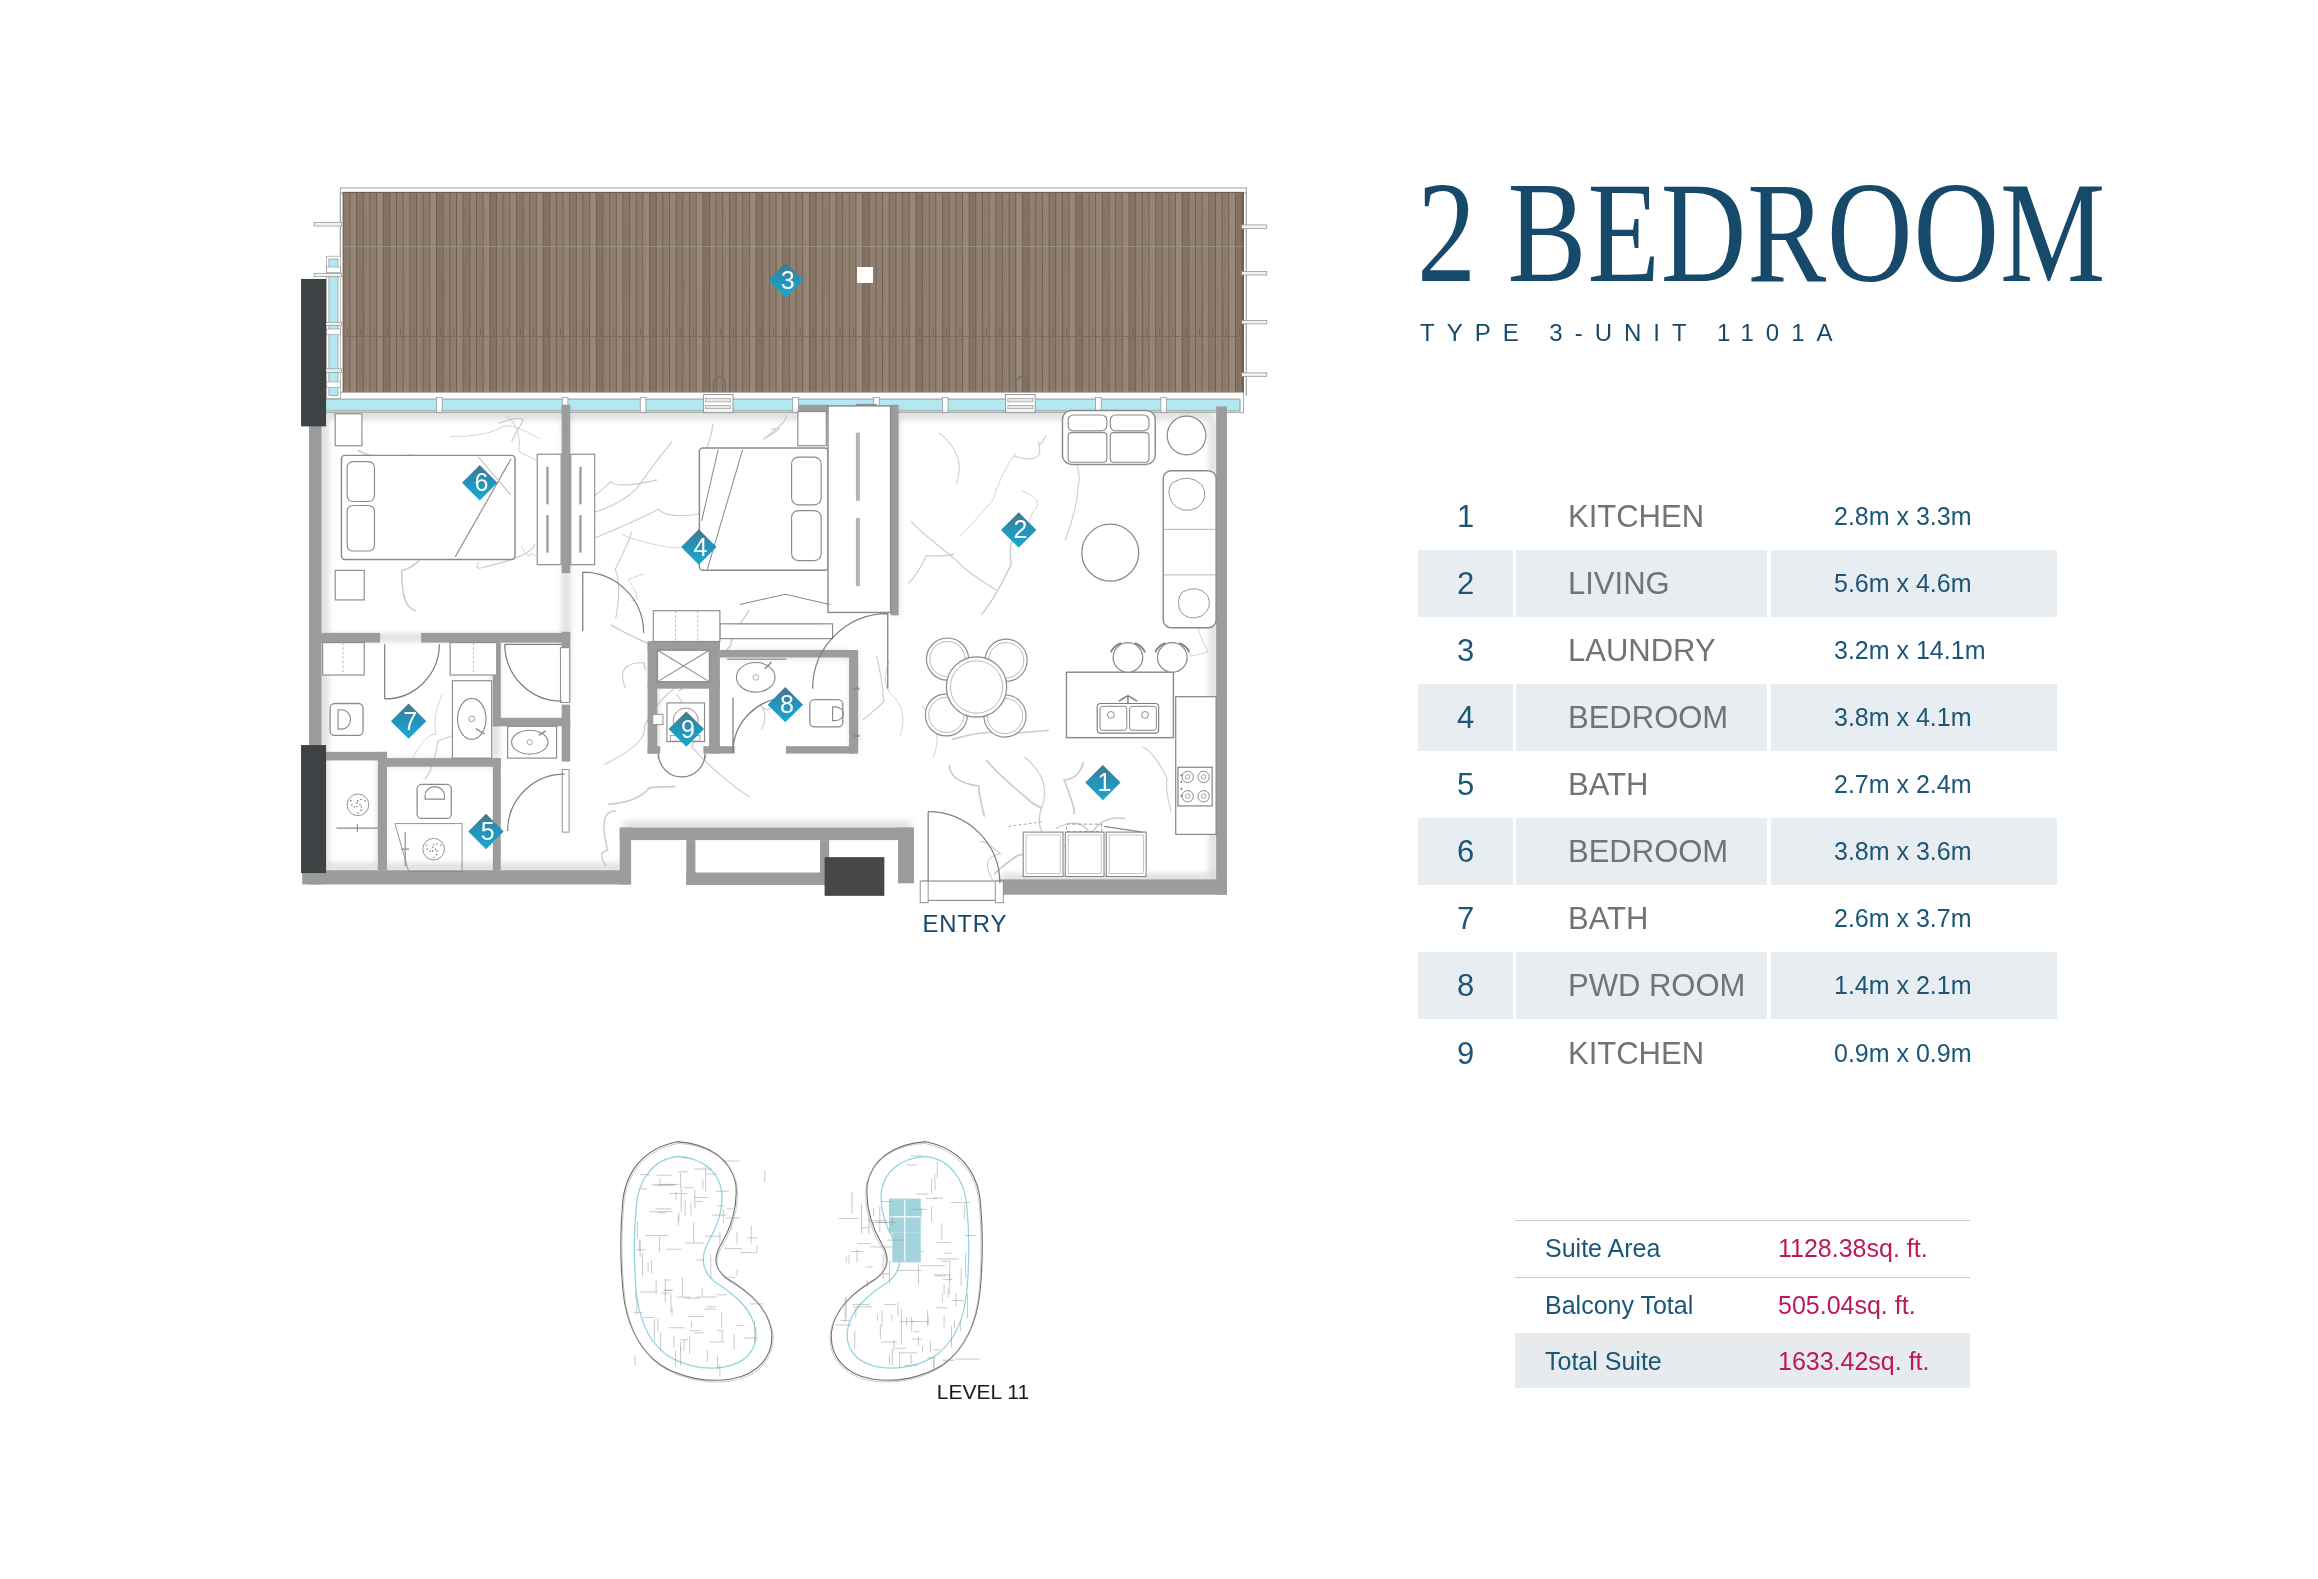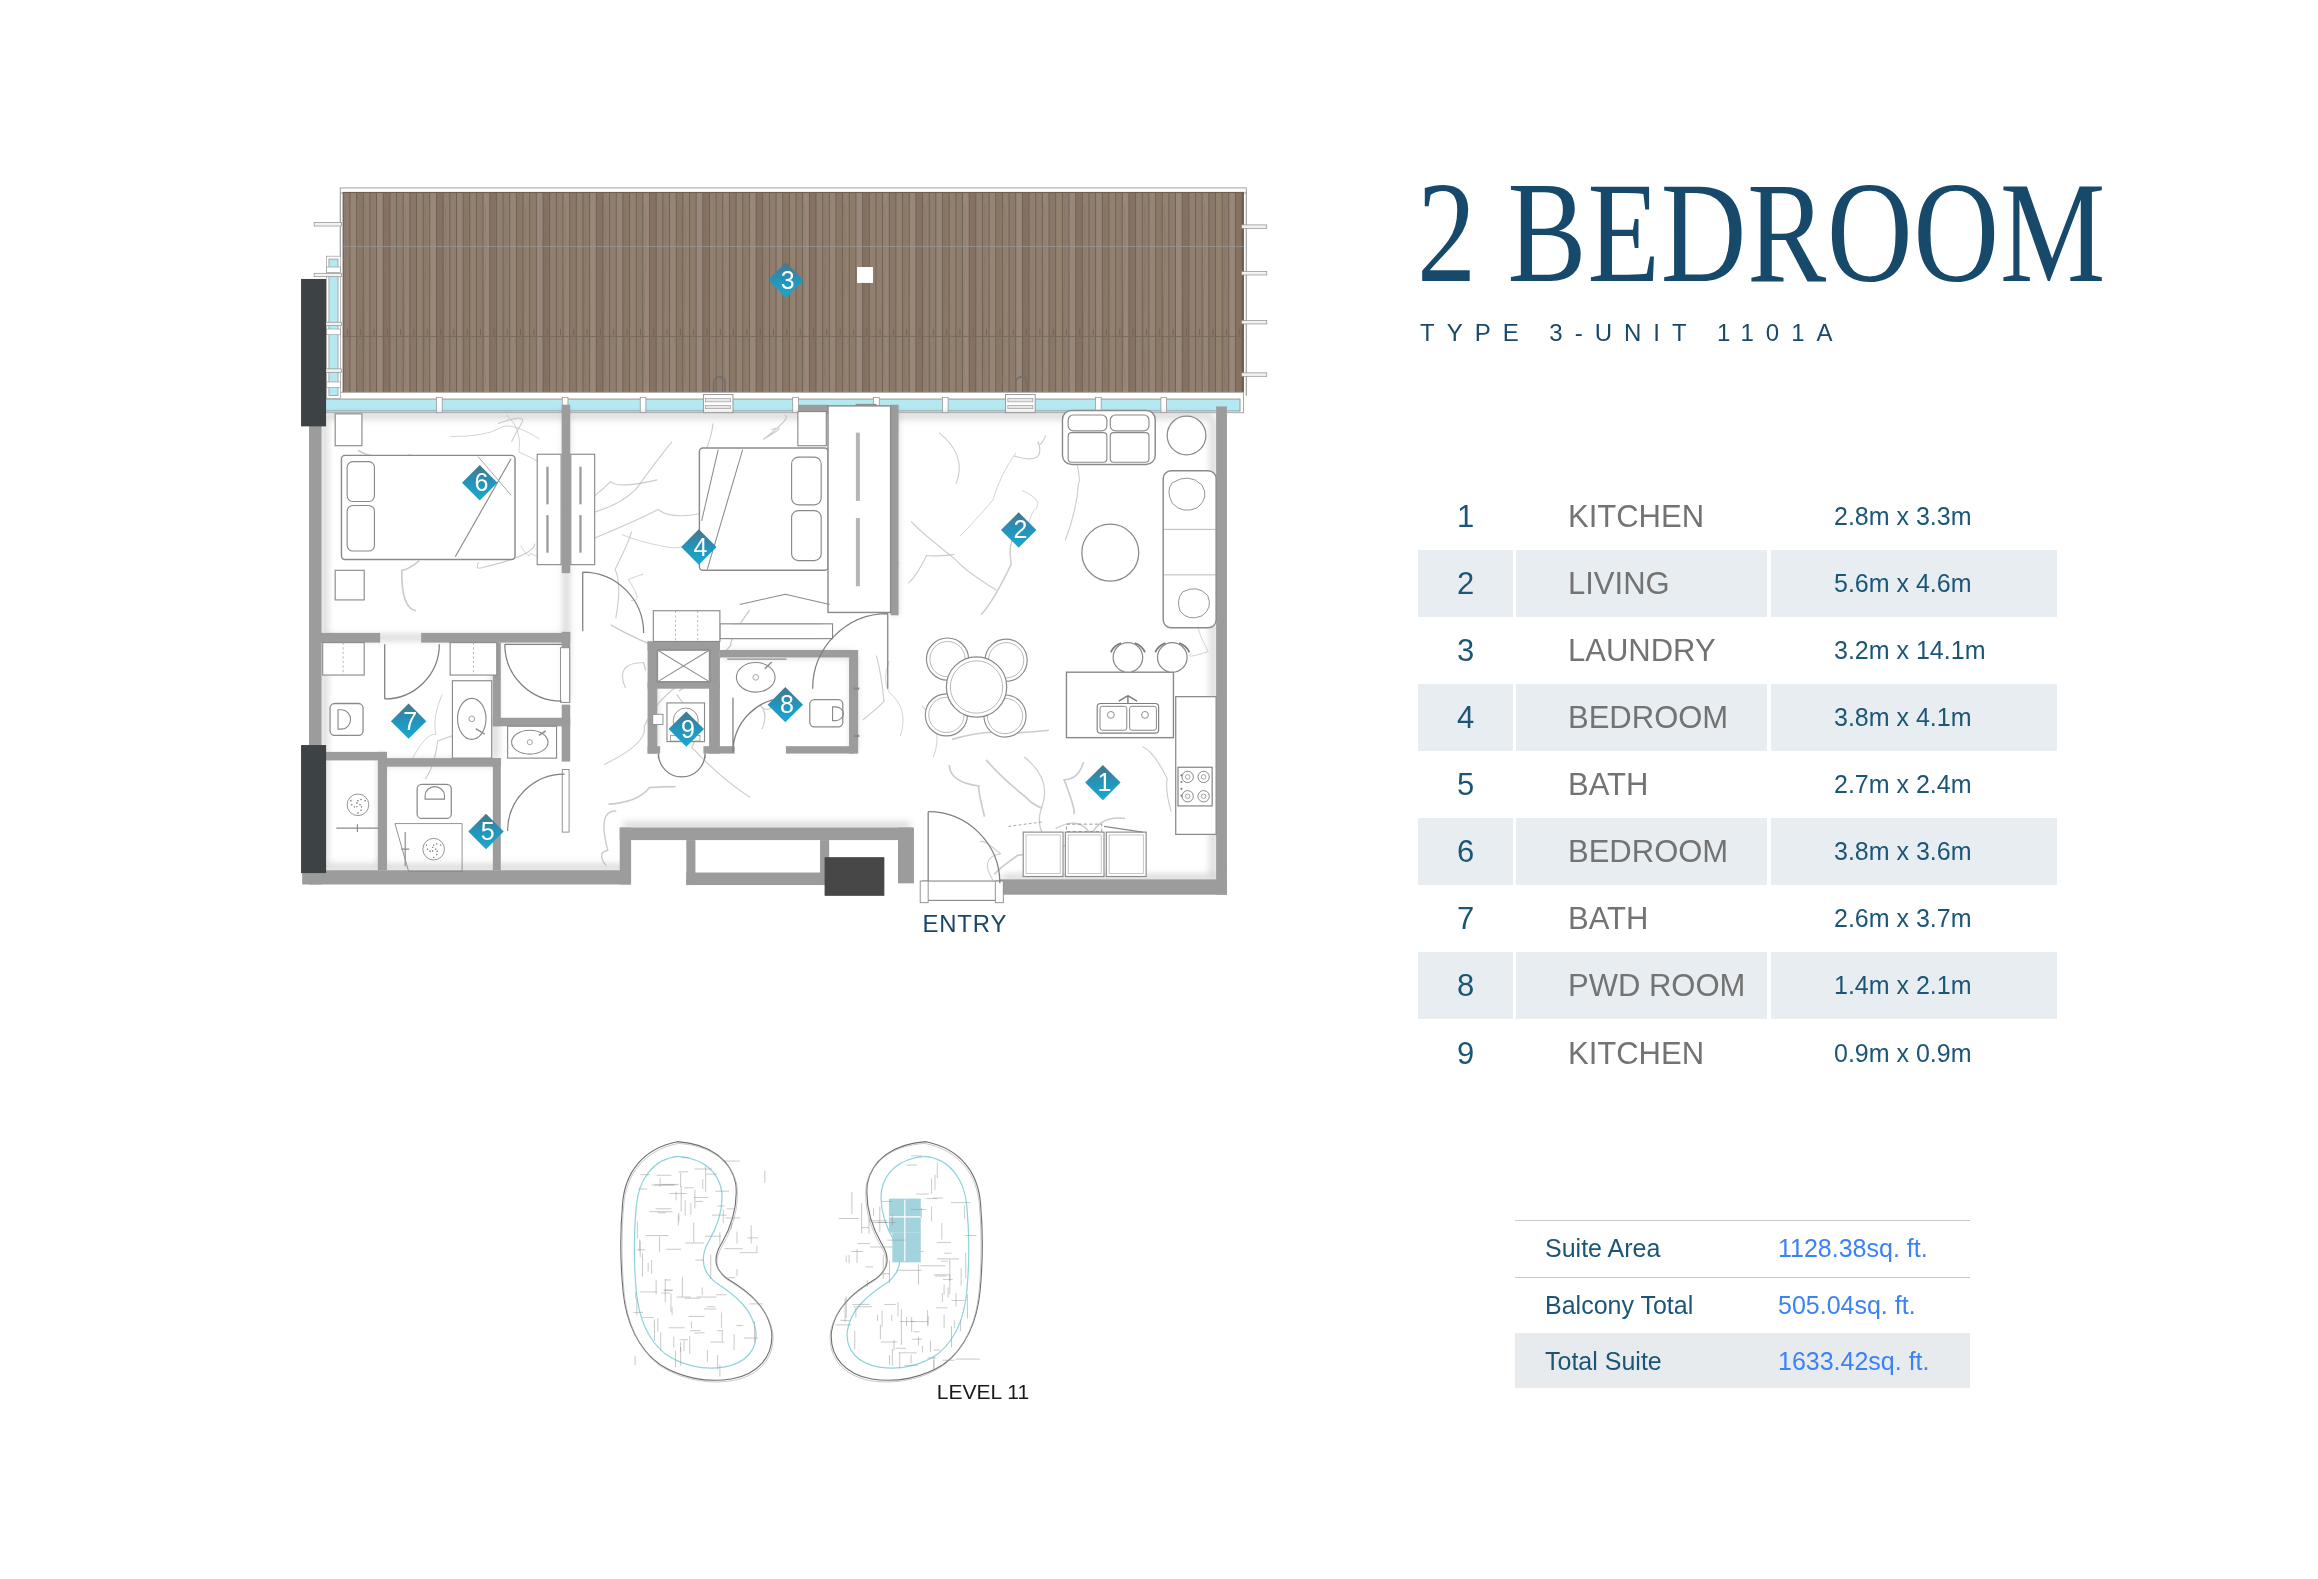--- a/index.html
+++ b/index.html
@@ -9,7 +9,7 @@
 .tname{position:absolute;left:1568px;height:67px;line-height:67px;font-size:31px;color:#737373}
 .tdim{position:absolute;left:1834px;height:67px;line-height:67px;font-size:25px;color:#1b5677}
 .sl{position:absolute;left:1545px;height:56px;line-height:56px;font-size:25px;color:#1b5677}
-.sv{position:absolute;left:1778px;height:56px;line-height:56px;font-size:25px;color:#3b82f6}
+.sv{position:absolute;left:1778px;height:56px;line-height:56px;font-size:25px;color:#be185d}
 </style></head><body>
 <svg style="position:absolute;left:0;top:0" width="2319" height="1580" viewBox="0 0 4075 2776">
 <defs>

